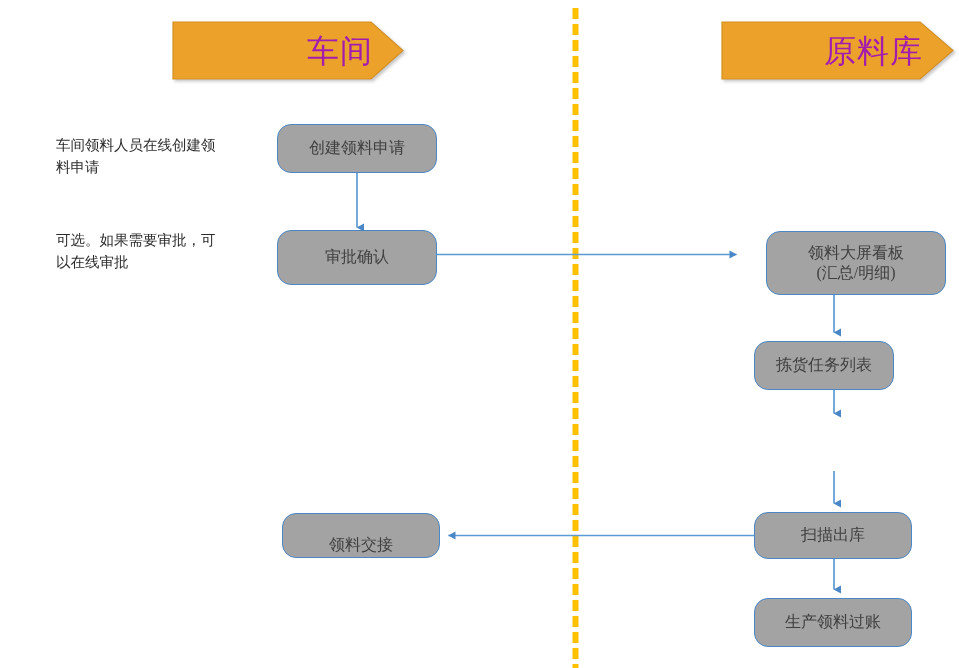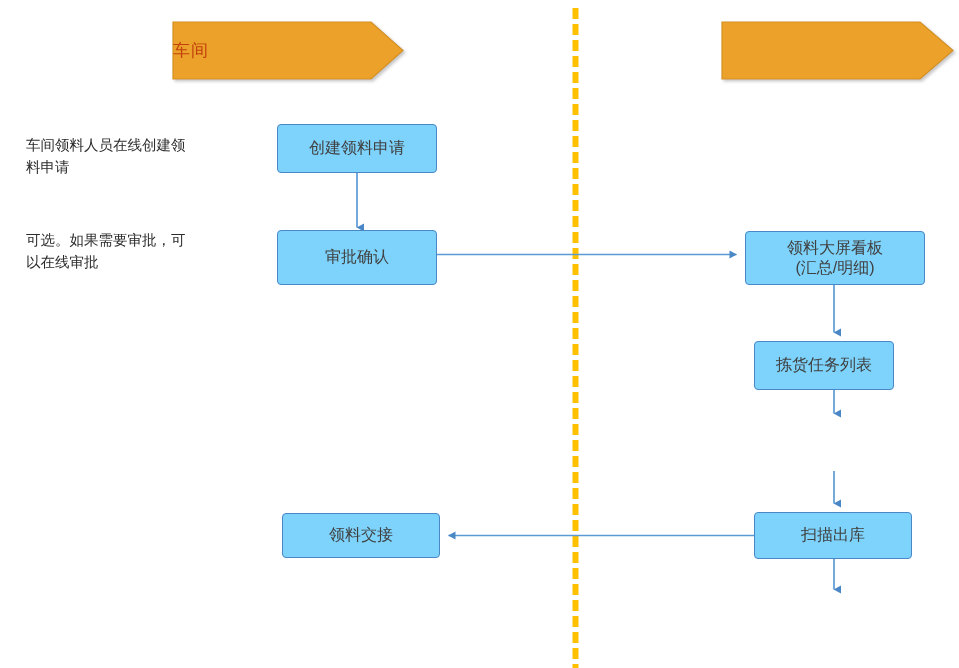--- a/index.html
+++ b/index.html
@@ -36,12 +36,12 @@
   .banner .banner-label {
     position: relative;
     z-index: 2;
-    color: #c2410c;
-    font-size: 17px;
+    color: #a21caf;
+    font-size: 32px;
     line-height: 1;
     letter-spacing: 1px;
     white-space: nowrap;
-    text-align: left;
+    text-align: right;
     width: 100%;
     padding-right: 30px;
     box-sizing: border-box;

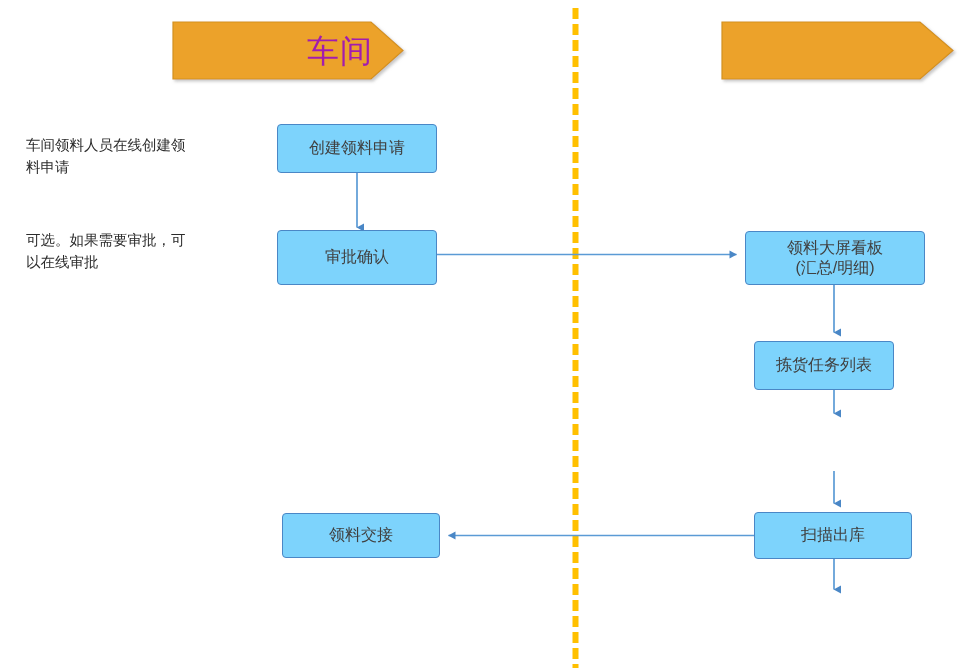--- a/index.html
+++ b/index.html
@@ -119,6 +119,9 @@
   <div class="banner" style="left:173px; top:22px; width:230px; height:57px;">
     <span class="banner-label">车间</span>
   </div>
+  <div class="banner" style="left:722px; top:22px; width:231px; height:57px;">
+    <span class="banner-label">原料库</span>
+  </div>
 
   <div class="note" style="left:26px; top:134px; width:215px;">车间领料人员在线创建领
 料申请</div>

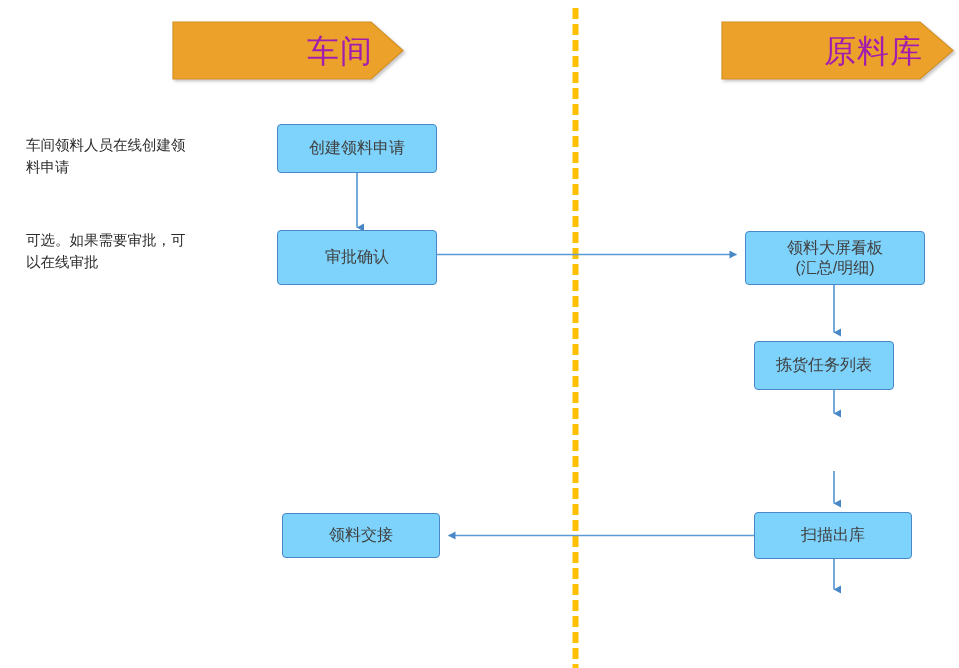--- a/index.html
+++ b/index.html
@@ -73,6 +73,7 @@
     font-size: 14.5px;
     line-height: 1.55;
     white-space: pre-line;
+    margin-left: 30px;
   }
 </style>
 </head>

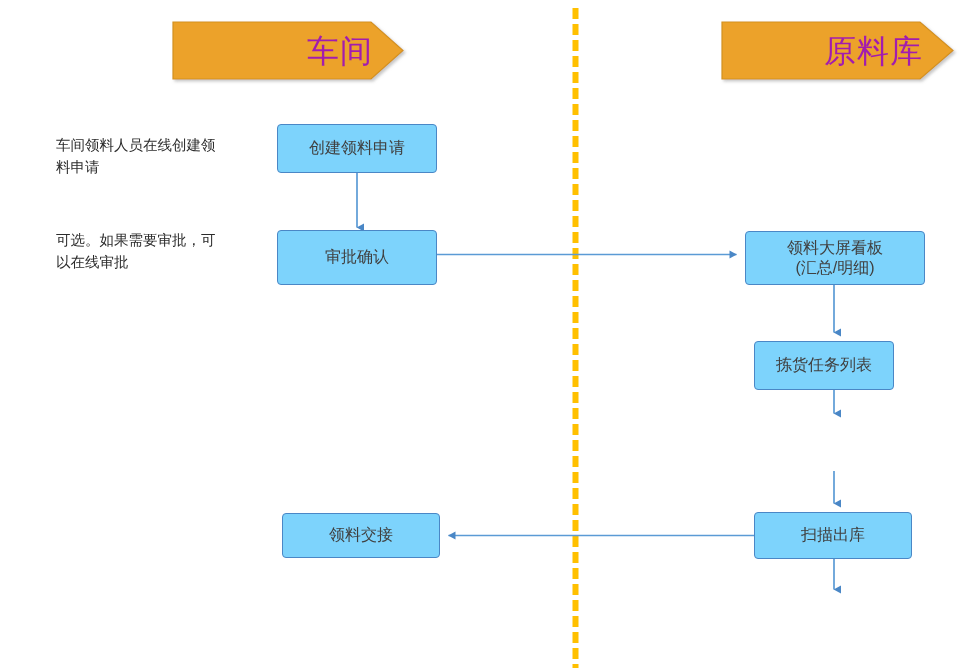--- a/index.html
+++ b/index.html
@@ -51,8 +51,8 @@
     position: absolute;
     box-sizing: border-box;
     border: 1.3px solid #4a87c6;
-    border-radius: 4px;
-    background: #7dd3fc;
+    border-radius: 14px;
+    background: #a3a3a3;
     display: flex;
     align-items: center;
     justify-content: center;

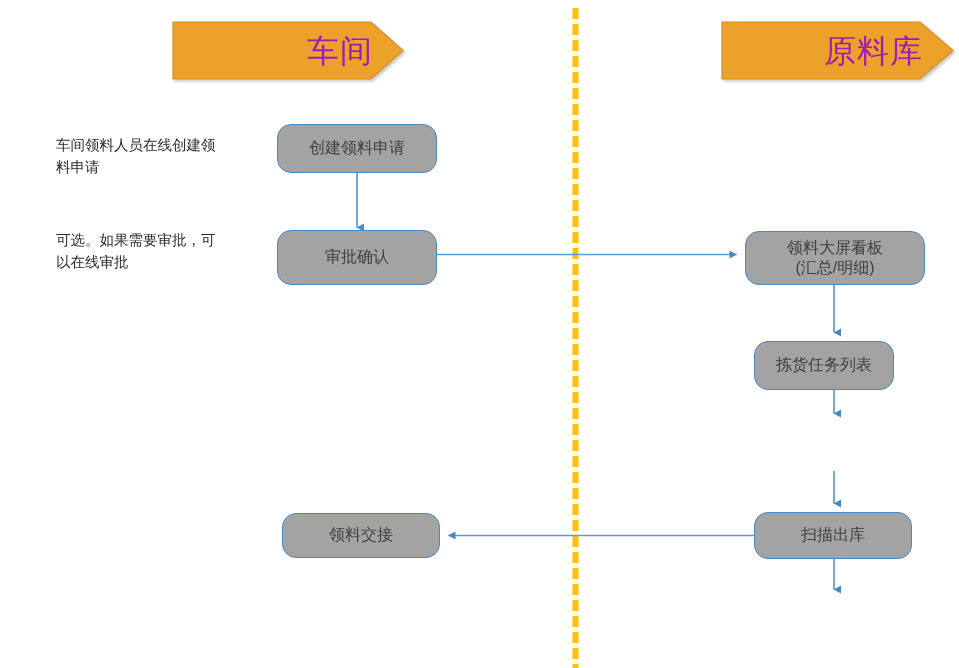--- a/index.html
+++ b/index.html
@@ -141,7 +141,7 @@
     <span class="node-label">领料交接</span>
   </div>
 
-  <div class="node" style="left:745px; top:231px; width:180px; height:54px;">
+  <div class="node" style="left:766px; top:231px; width:180px; height:64px;font-family:Liberation Serif, serif;">
     <span class="node-label">领料大屏看板
 (汇总/明细)</span>
   </div>

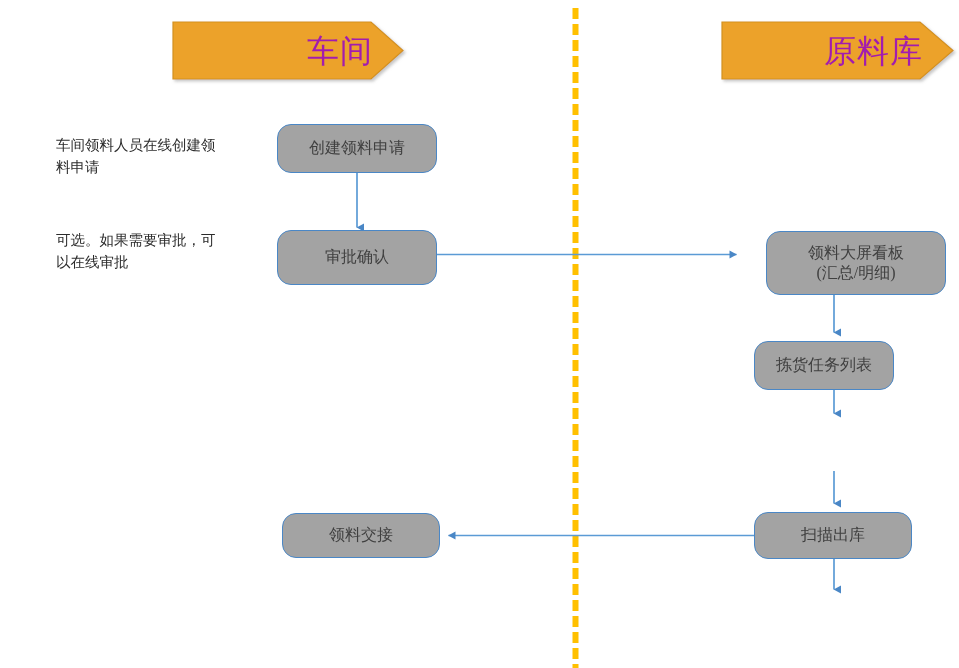--- a/index.html
+++ b/index.html
@@ -137,7 +137,7 @@
     <span class="node-label">审批确认</span>
   </div>
 
-  <div class="node" style="left:282px; top:513px; width:158px; height:45px;">
+  <div class="node" style="left:282px; top:513px; width:158px; height:45px;align-items:flex-end;">
     <span class="node-label">领料交接</span>
   </div>
 

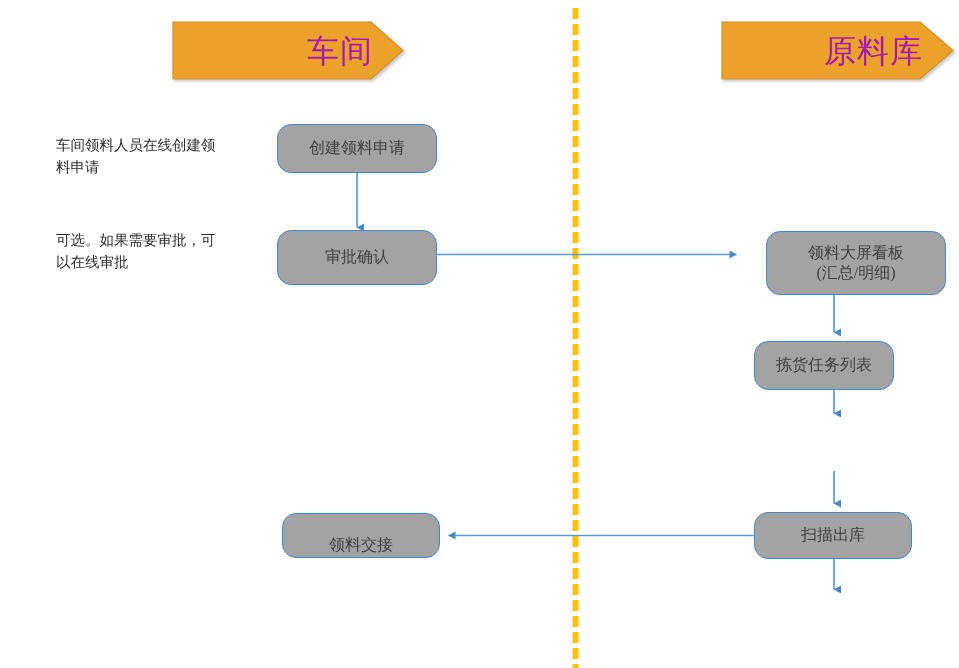--- a/index.html
+++ b/index.html
@@ -155,6 +155,9 @@
     <span class="node-label">扫描出库</span>
   </div>
 
+  <div class="node" style="left:754px; top:598px; width:158px; height:49px;">
+    <span class="node-label">生产领料过账</span>
+  </div>
 
 </div>
 

